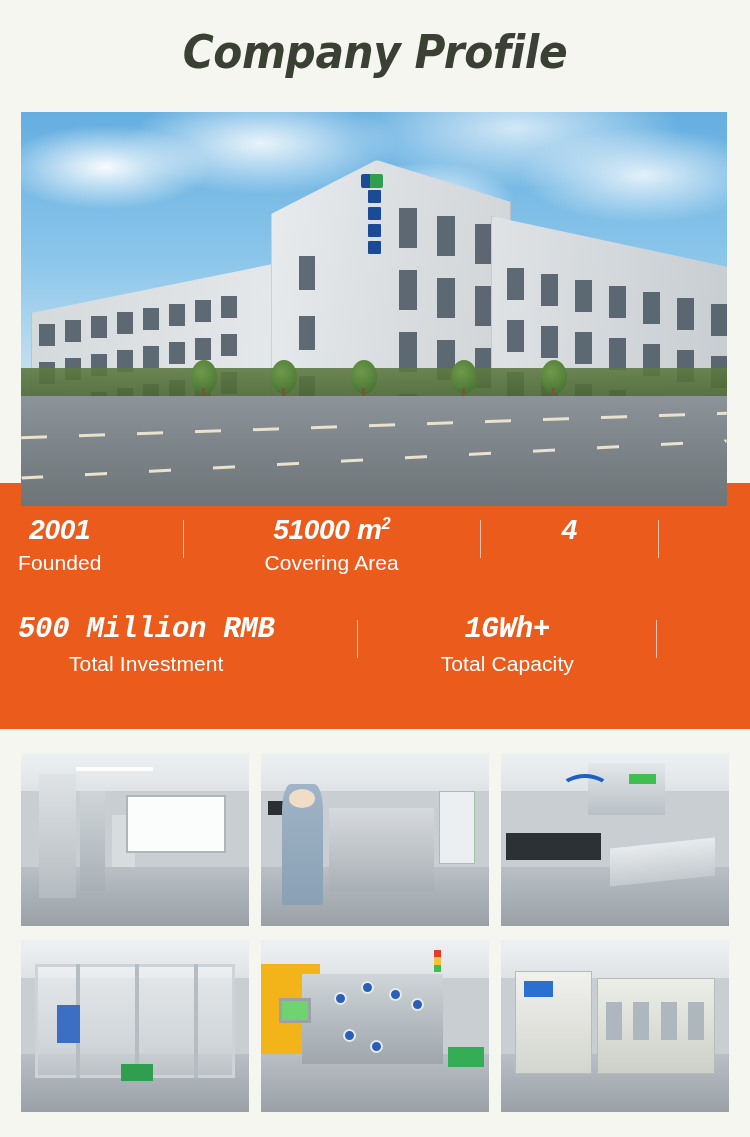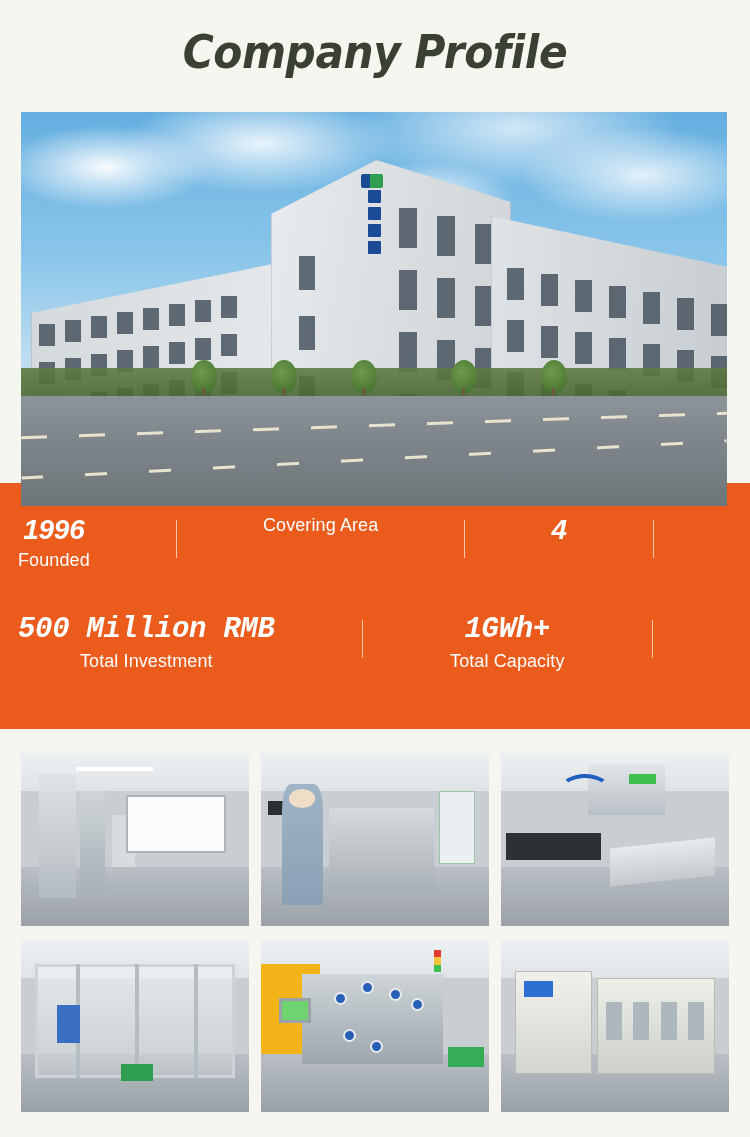--- a/index.html
+++ b/index.html
@@ -269,7 +269,7 @@
 
     <div class="stat-row stat-row-1">
       <div class="stat">
-        <div class="stat-val">1996</div>
+        <div class="stat-val">2001</div>
         <div class="stat-lab">Founded</div>
       </div>
       <div class="sp"></div>

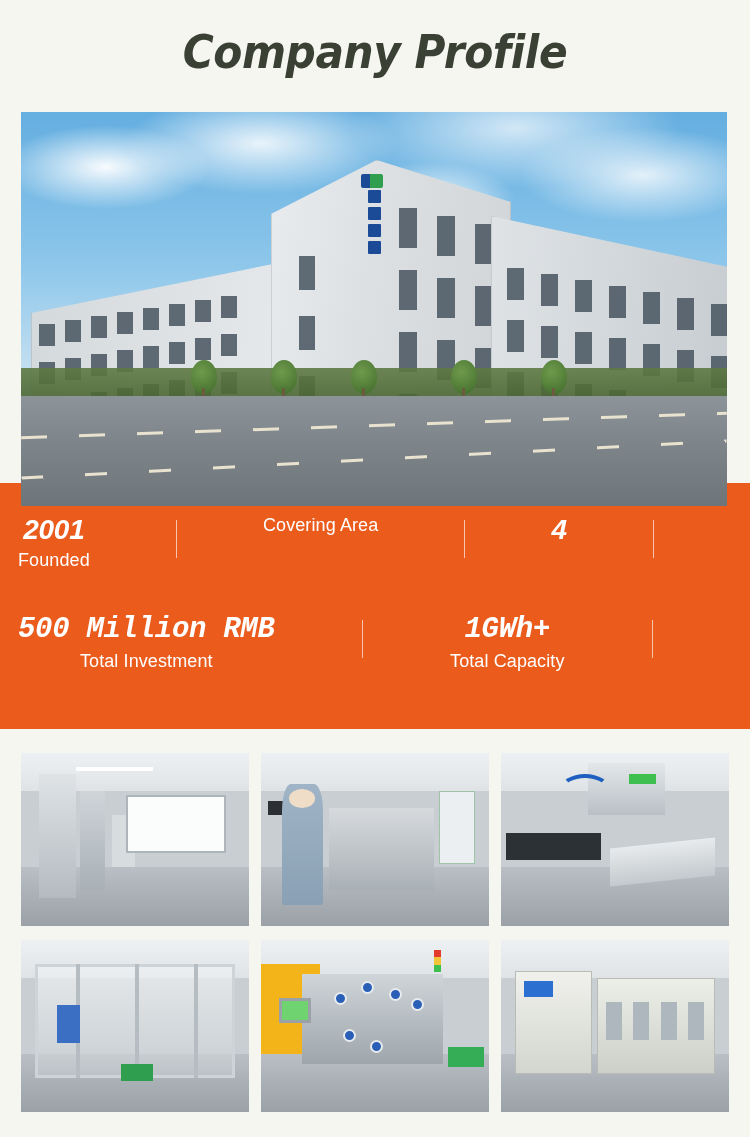--- a/index.html
+++ b/index.html
@@ -276,6 +276,7 @@
       <div class="divider"></div>
       <div class="sp"></div>
       <div class="stat">
+        <div class="stat-val"><span>51000 m</span><span class="sup">2</span></div>
         <div class="stat-lab">Covering Area</div>
       </div>
       <div class="sp"></div>

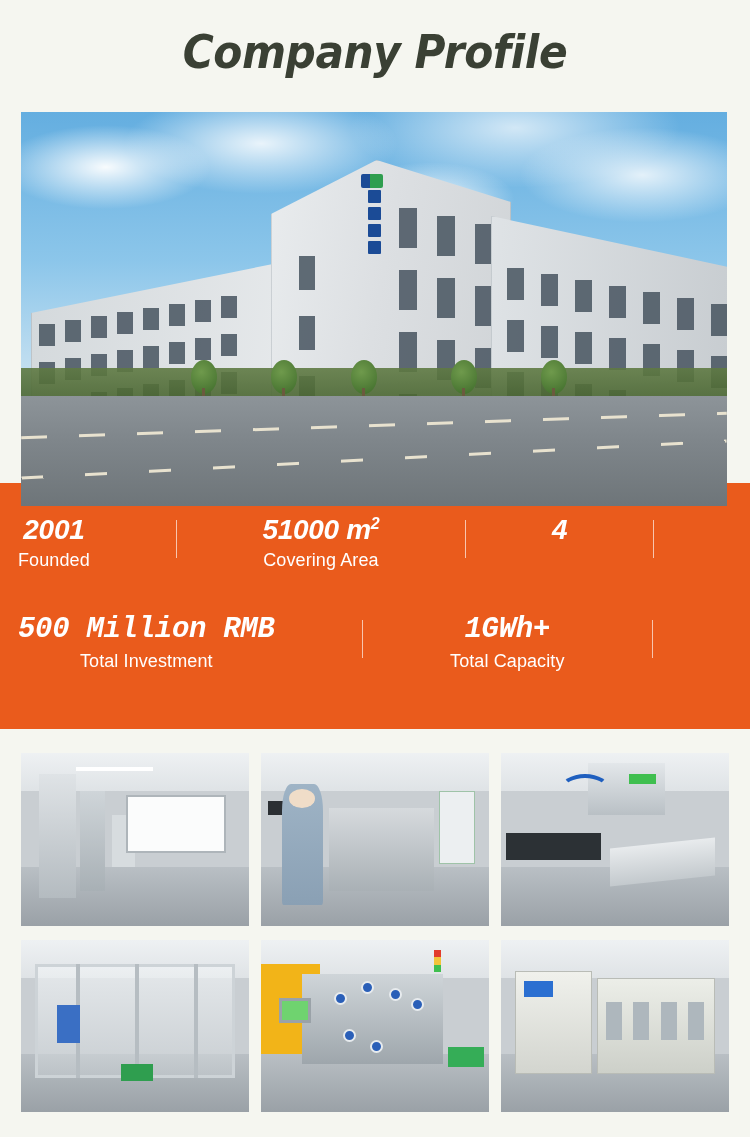--- a/index.html
+++ b/index.html
@@ -78,7 +78,7 @@
   .stat-val { font-size: 28px; font-weight: 700; font-style: italic; line-height: 1.25;
     letter-spacing: -0.3px; white-space: nowrap; }
   .stat-row-2 .stat-val { font-size: 29px; font-family: Liberation Mono, monospace; }
-  .stat-lab { font-size: 18px; font-weight: 400; line-height: 1.5; white-space: nowrap;
+  .stat-lab { font-size: 21px; font-weight: 400; line-height: 1.5; white-space: nowrap;
     letter-spacing: .1px; }
   .sup { font-size: 16px; vertical-align: super; line-height: 0; }
   .divider { width: 1px; align-self: flex-start; margin-top: 8px; height: 38px;

